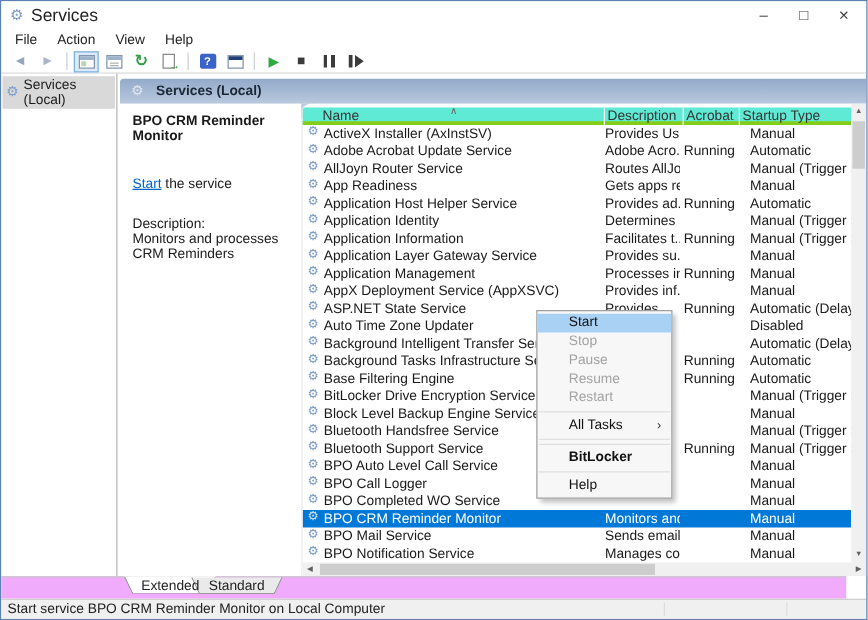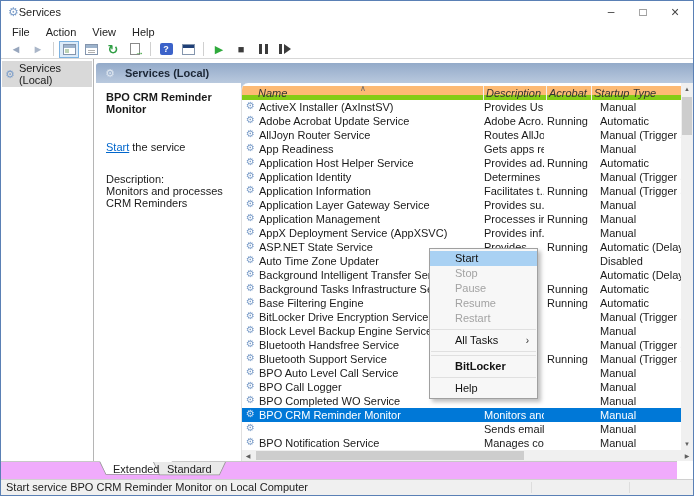--- a/index.html
+++ b/index.html
@@ -15,7 +15,7 @@
   .titlebar{position:absolute; top:0; left:0; right:0; height:22px; background:#fff;
     display:flex; align-items:center;}
   .title-icon{margin-left:7px; font-size:12px; color:#7b9dc9;}
-  .title-text{font-size:11px; color:#222;}
+  .title-text{margin-left:6px; font-size:14px; color:#222;}
   .win-controls{position:absolute; right:2px; top:0; height:22px; display:flex;}
   .wc{width:32px; height:22px; display:flex; align-items:center; justify-content:center;
     color:#444; font-size:12px; cursor:default;}

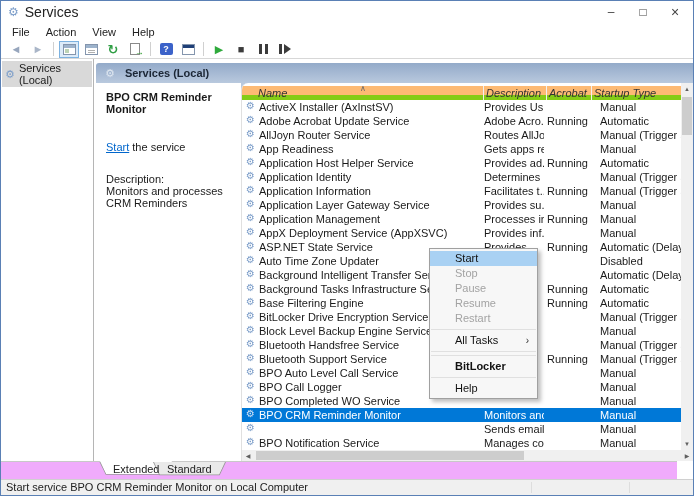--- a/index.html
+++ b/index.html
@@ -93,8 +93,8 @@
   
   .list{position:absolute; left:145px; top:24px; right:0; bottom:0; background:#fff;
     border-left:1px solid #e0e0e0; border-top-left-radius:7px; overflow:hidden;}
-  .lheader{position:absolute; top:3px; left:0; right:12px; height:14px; background:#fdba74;
-    border-bottom:5px solid #84cc16;font-style:italic;}
+  .lheader{position:absolute; top:3px; left:0; right:12px; height:14px; background:#5eead4;
+    border-bottom:3px solid #84cc16;}
   .hcell{position:absolute; top:0; height:14px; line-height:14px; color:#333;
     border-right:1px solid #f0f0f0; padding-left:2px;}
   .sort-ind{position:absolute; left:118px; top:-2px; font-size:8px; color:#666;}

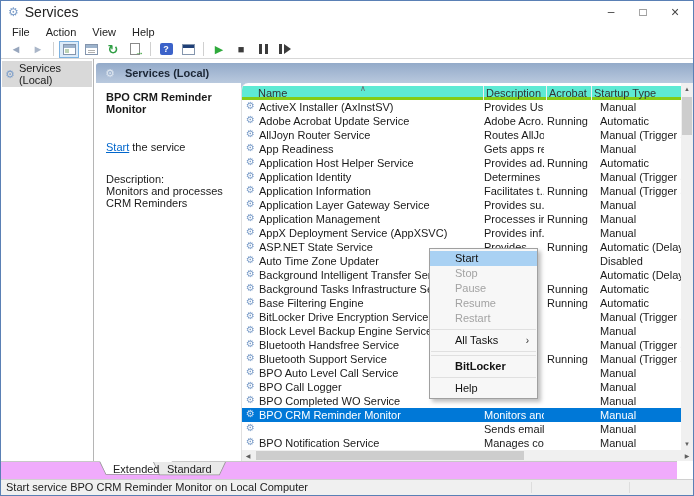--- a/index.html
+++ b/index.html
@@ -409,6 +409,7 @@
           </div>
           <div class="lrow">
             <span class="gear">⚙</span>
+            <span class="cell c-name">BPO Mail Service</span>
             <span class="cell c-desc">Sends email...</span>
             <span class="cell c-status"></span>
             <span class="cell c-startup">Manual</span>

